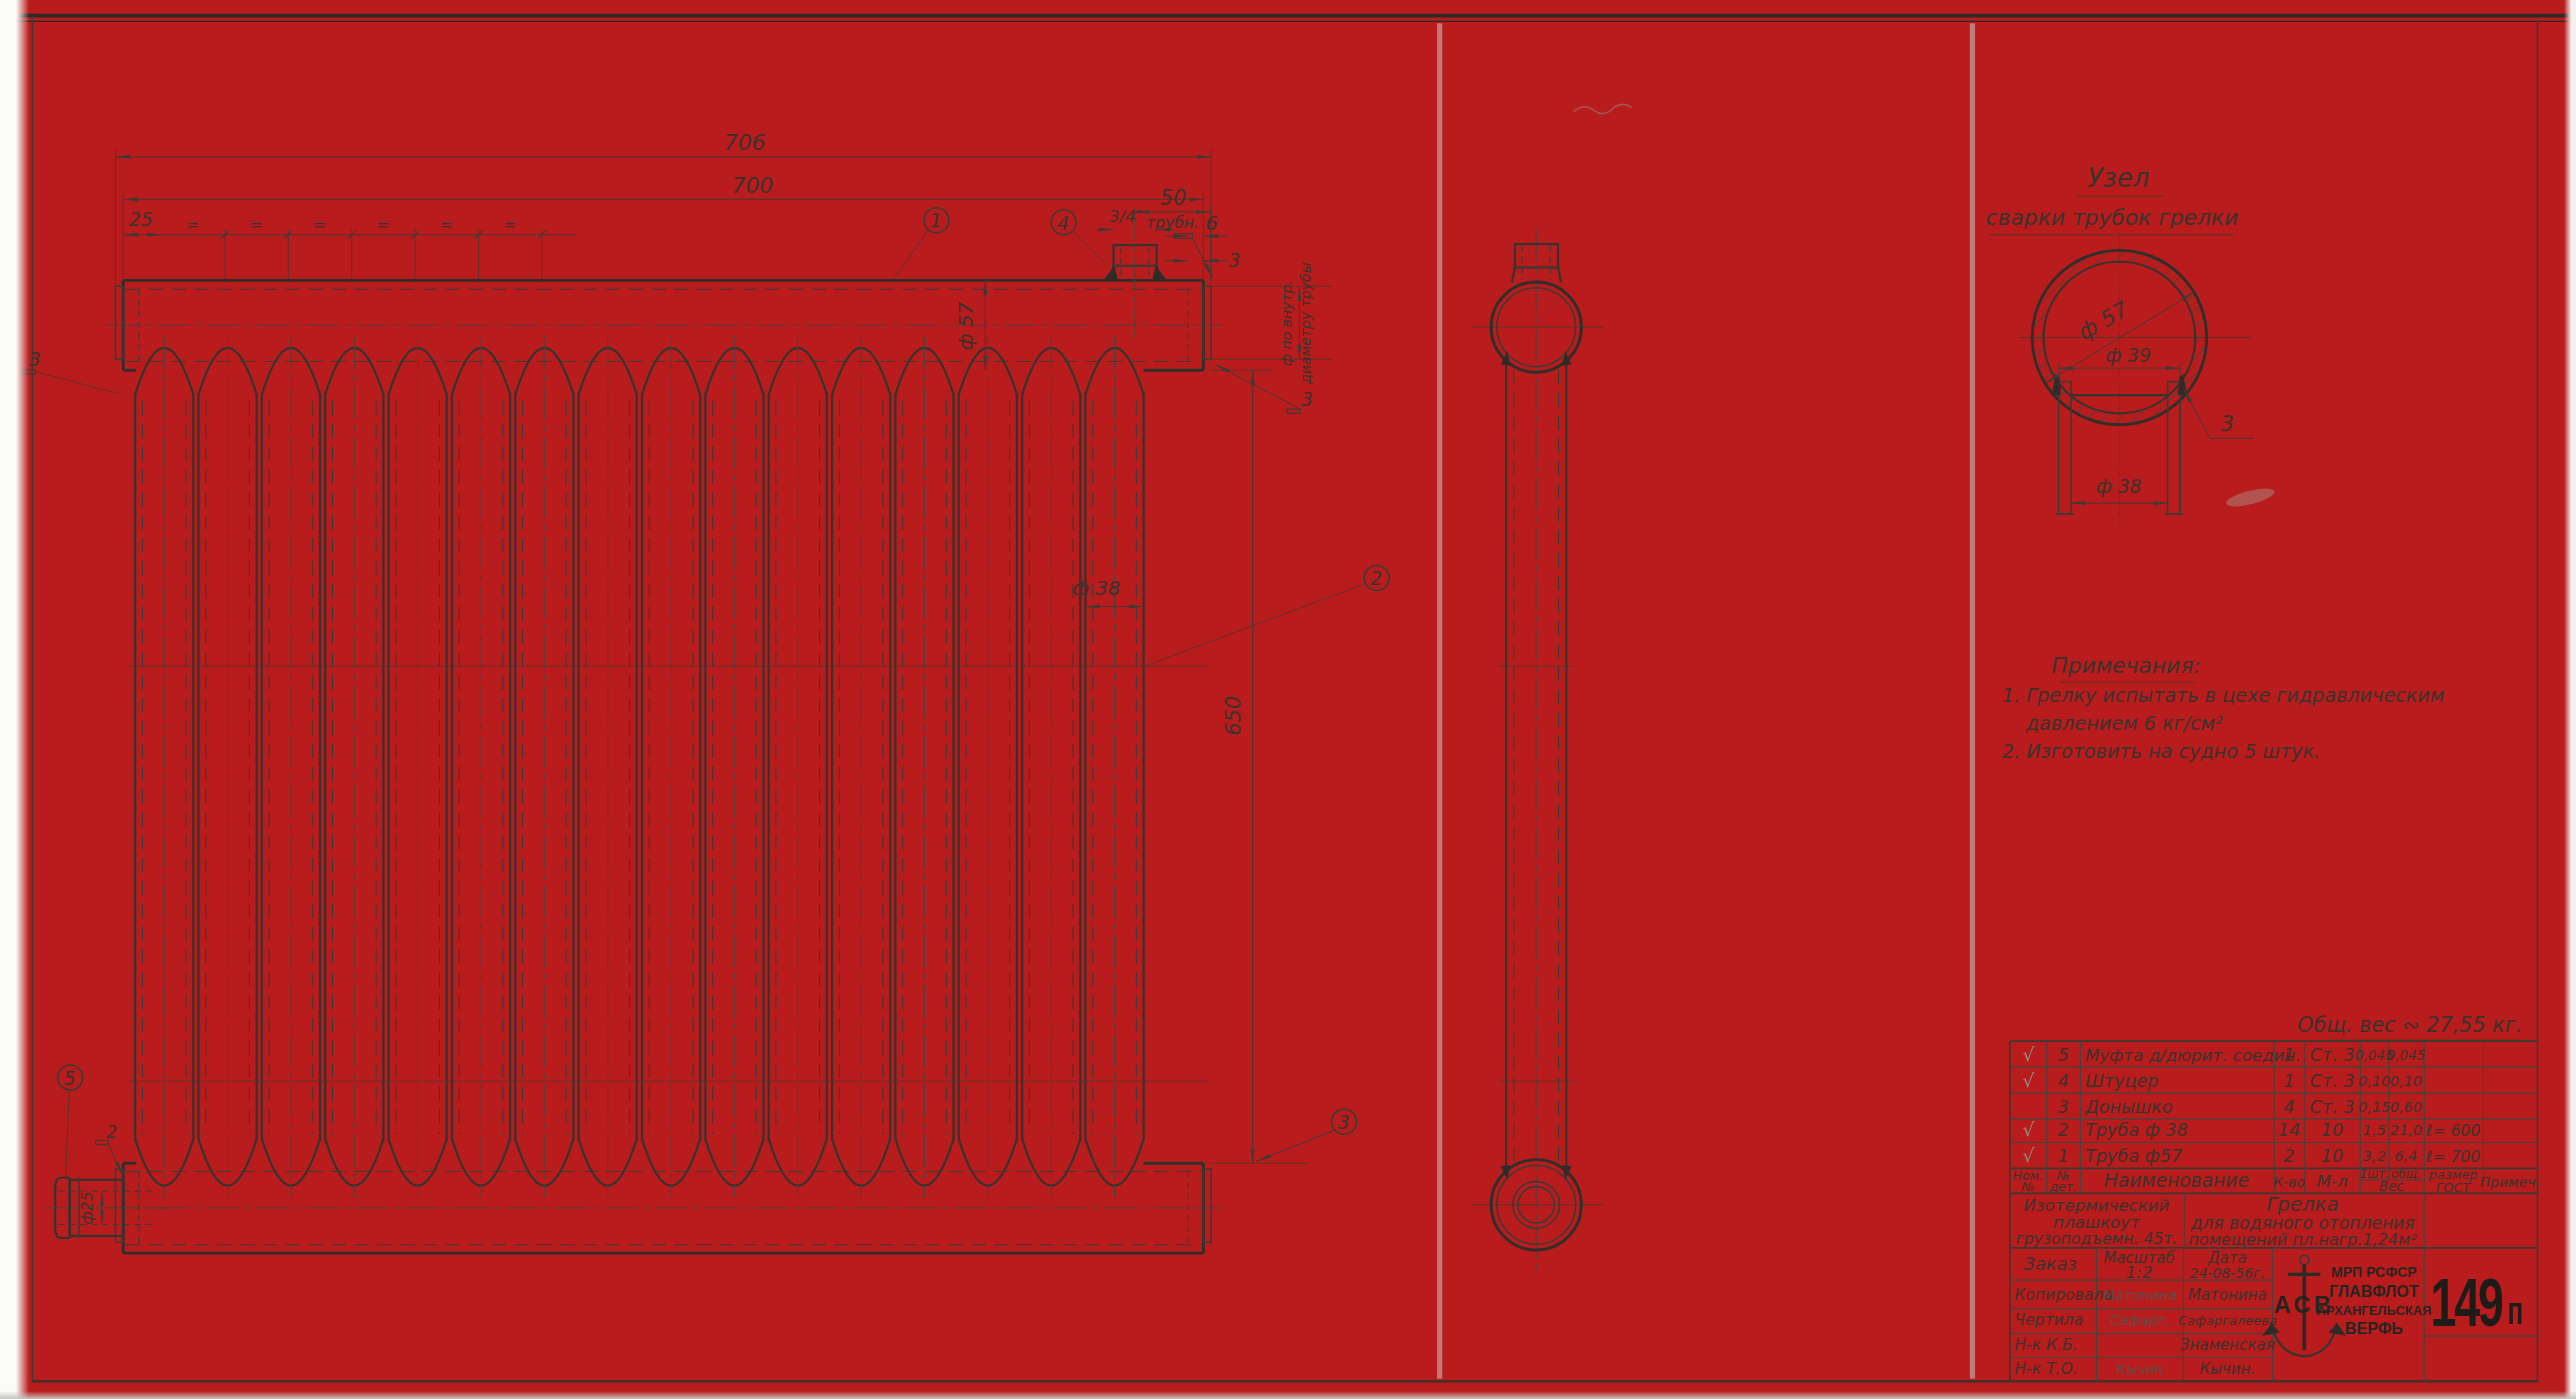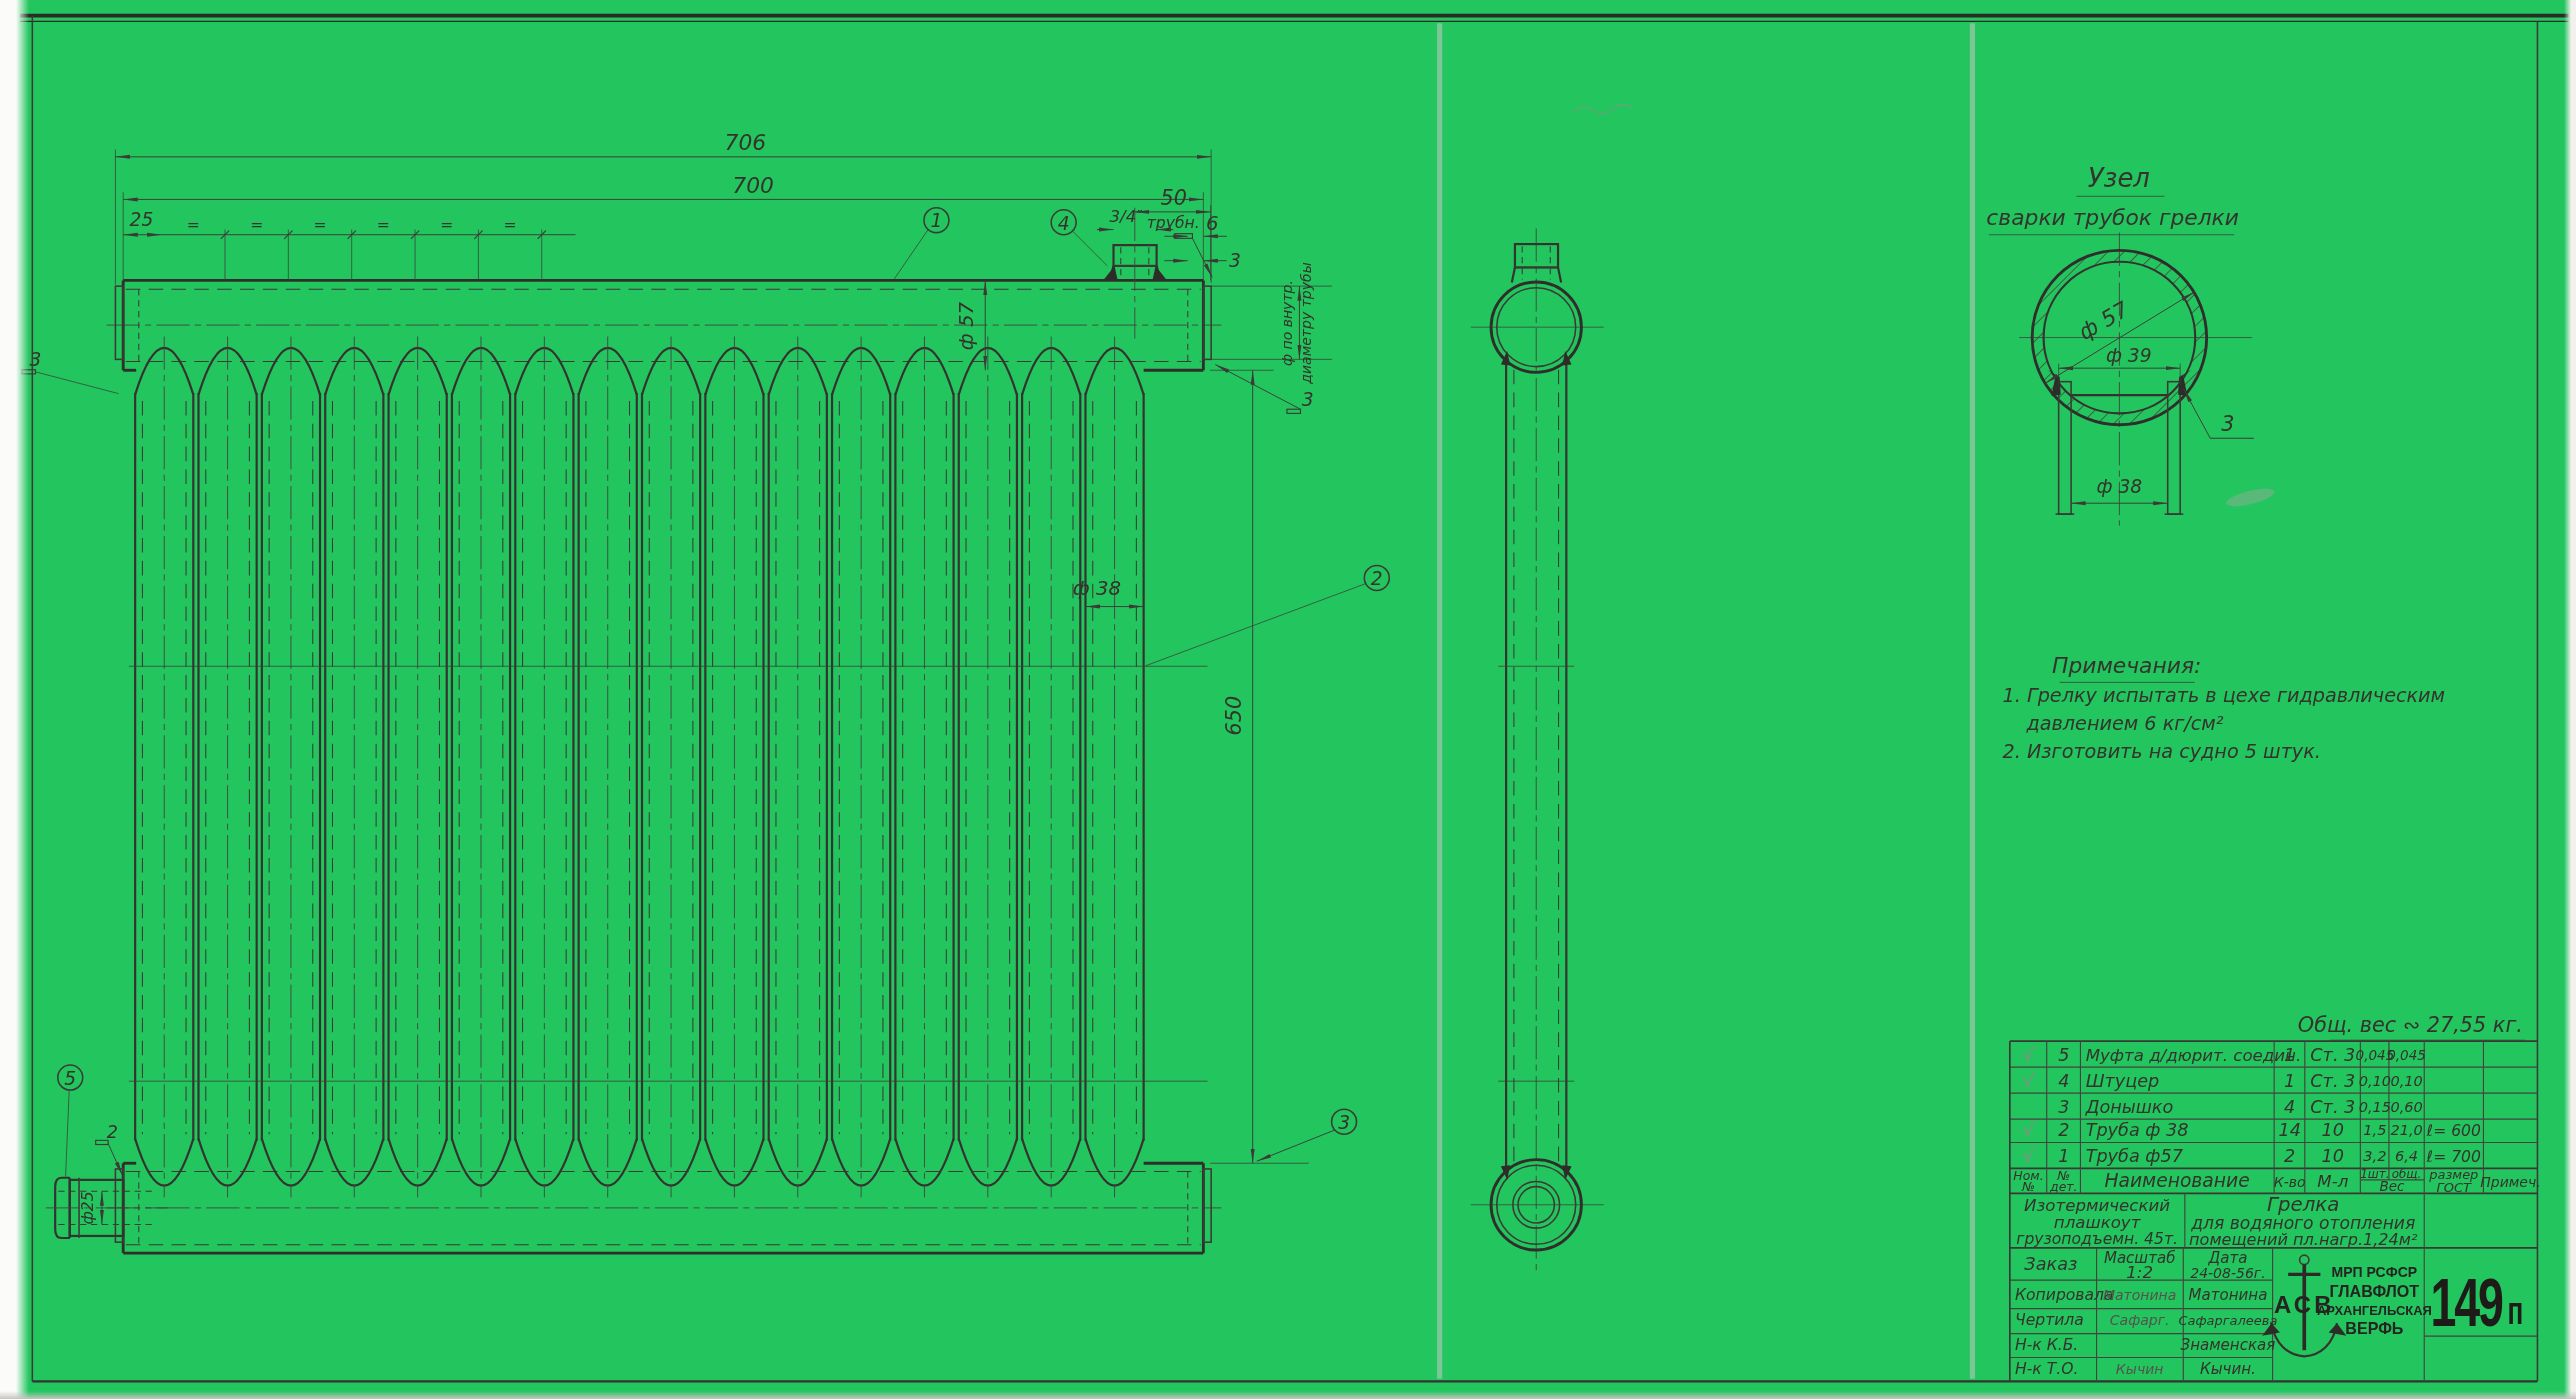--- a/index.html
+++ b/index.html
@@ -3,7 +3,7 @@
 <meta charset="utf-8">
 <style>
   html,body{margin:0;padding:0;background:#efeeea;}
-  .page{position:relative;width:2576px;height:1399px;background:#22c55e;overflow:hidden;}
+  .page{position:relative;width:2576px;height:1399px;background:#b91c1c;overflow:hidden;}
   .edge-left{position:absolute;left:0;top:0;width:29px;height:100%;
     background:linear-gradient(90deg,#fbfbfa 55%,rgba(251,251,250,0));}
   .edge-right{position:absolute;right:0;top:0;width:12.5px;height:100%;

